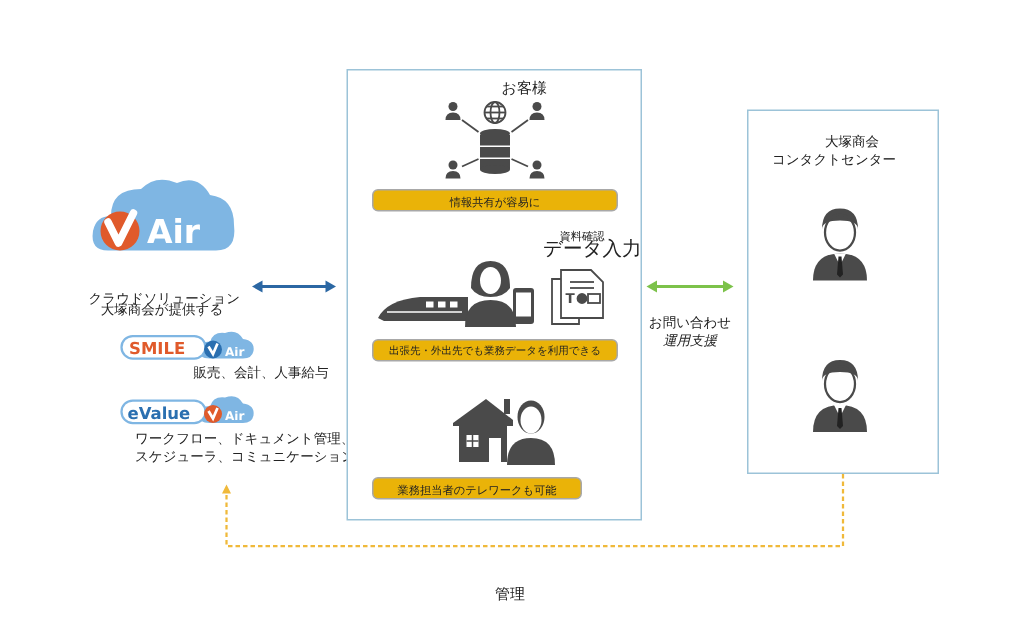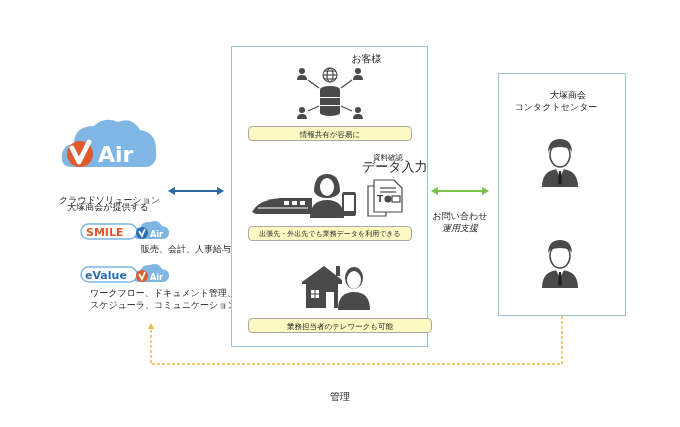--- a/index.html
+++ b/index.html
@@ -52,7 +52,7 @@
 </svg>
 
 <div class="box" style="left:231px;top:46px;width:197px;height:301px;"></div>
-<div class="abs center" style="left:231px;top:52px;width:197px;font-size:10px;padding-left:37px;">お客様</div>
+<div class="abs center" style="left:214px;top:52px;width:197px;font-size:10px;padding-left:37px;">お客様</div>
 
 <svg style="left:294px;top:66px;" width="72" height="56" viewBox="0 0 72 56">
   <g fill="#4a4a4a">

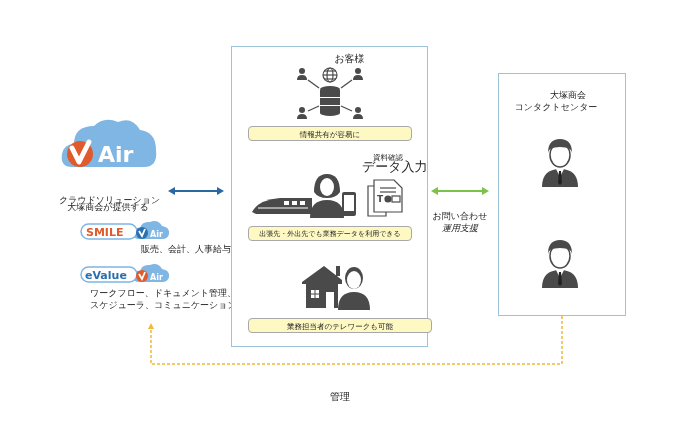--- a/index.html
+++ b/index.html
@@ -8,7 +8,7 @@
   .txt{font-size:9px;line-height:11px;color:#222;white-space:nowrap;}
   .center{text-align:center;}
   .box{position:absolute;border:1.5px solid #9cc3d8;background:#fff;box-sizing:border-box;}
-  .pill{position:absolute;background:#fef9c3;border:1px solid #a8a8a8;border-radius:4px;font-size:7.5px;line-height:15px;height:15px;text-align:center;color:#222;box-sizing:border-box;}
+  .pill{position:absolute;background:#eab308;border:1px solid #a8a8a8;border-radius:4px;font-size:7.5px;line-height:15px;height:15px;text-align:center;color:#222;box-sizing:border-box;}
   svg{position:absolute;overflow:visible;}
 </style>
 </head>

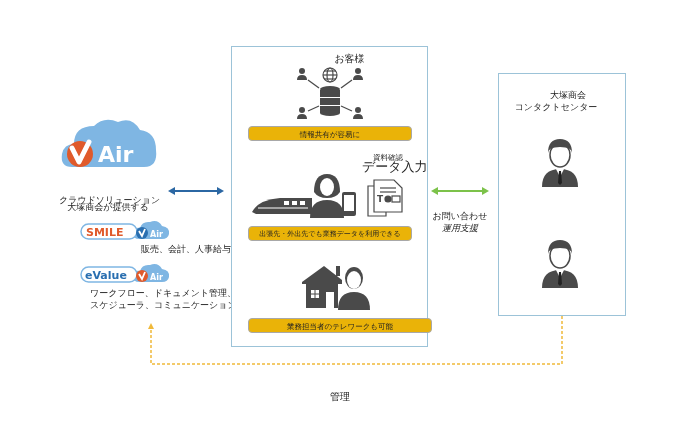--- a/index.html
+++ b/index.html
@@ -32,7 +32,7 @@
   <path d="M59 12 L62 17 L65 10" fill="none" stroke="#fff" stroke-width="1.8"></path>
   <text x="70" y="18" font-family="DejaVu Sans, sans-serif" font-weight="bold" font-size="8" fill="#fff">Air</text>
 </svg>
-<div class="abs txt" style="left:102px;top:244px;padding-left:39px;">販売、会計、人事給与</div>
+<div class="abs txt" style="left:90px;top:244px;padding-left:39px;">販売、会計、人事給与</div>
 
 <svg style="left:80px;top:262px;" width="90" height="22" viewBox="0 0 90 22">
   <path d="M60 20 Q52 20 53 14 Q54 8 60 9 Q62 2 70 3 Q78 0 82 7 Q90 8 89 15 Q88 20 82 20 Z" fill="#7fb6e3"></path>

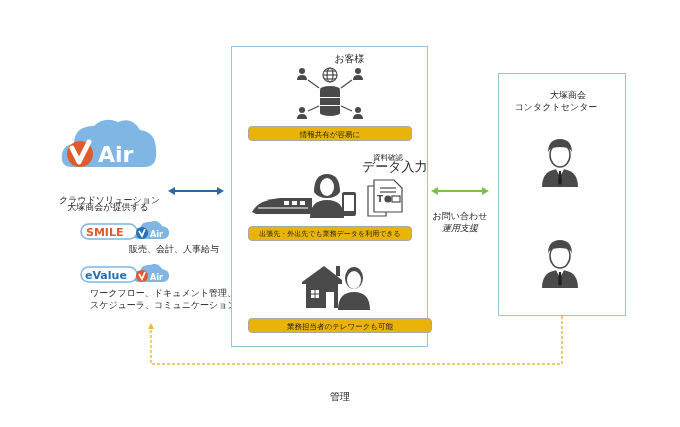--- a/index.html
+++ b/index.html
@@ -136,7 +136,7 @@
     <path d="M38 48 Q38 30 54 30 Q70 30 70 48 Z"></path>
   </g>
 </svg>
-<div class="pill" style="left:248px;top:318px;width:184px;">業務担当者のテレワークも可能</div>
+<div class="pill" style="left:248px;top:318px;width:140px;">業務担当者のテレワークも可能</div>
 
 <svg style="left:431px;top:186px;" width="58" height="10" viewBox="0 0 58 10">
   <line x1="5" y1="5" x2="53" y2="5" stroke="#7cc24a" stroke-width="2"></line>

